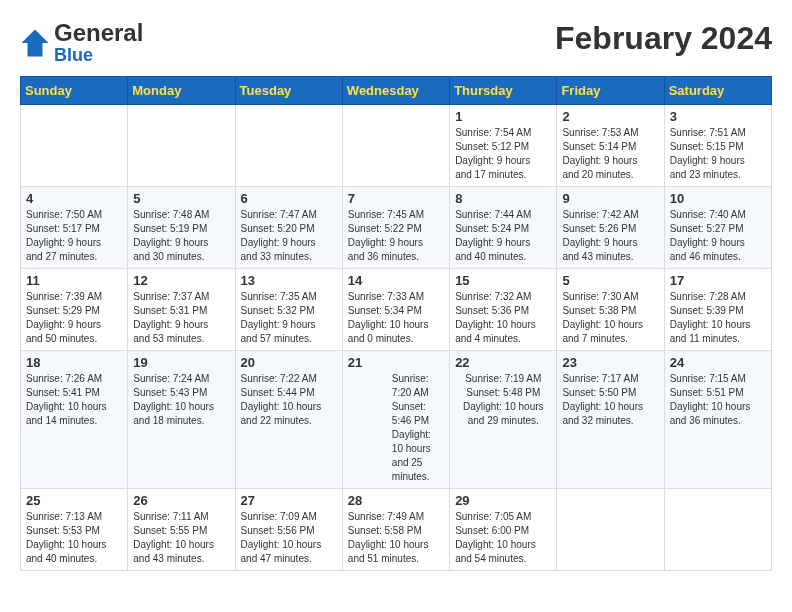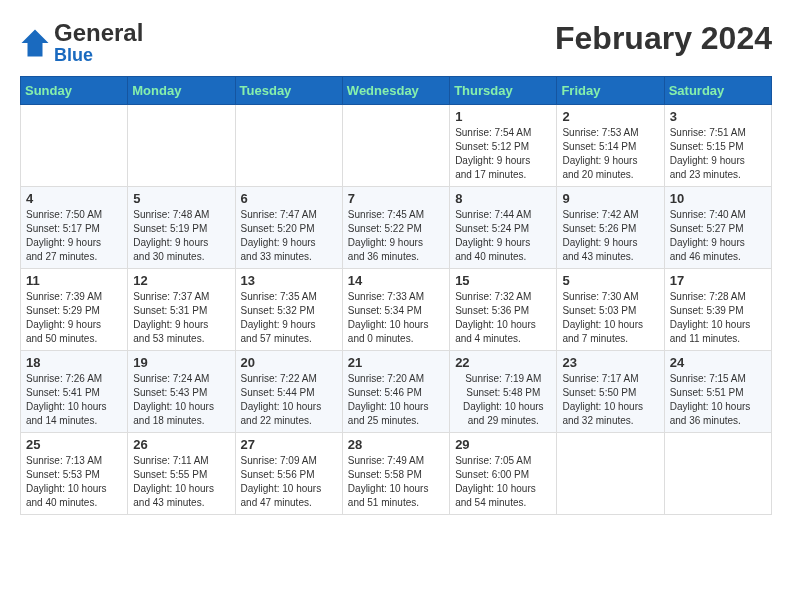--- a/index.html
+++ b/index.html
@@ -59,7 +59,7 @@
     }
     .calendar th {
       background: #1a6abf;
-      color: #86efac;
+      color: #fde047;
       font-size: 13px;
       font-weight: bold;
       padding: 6px 4px;

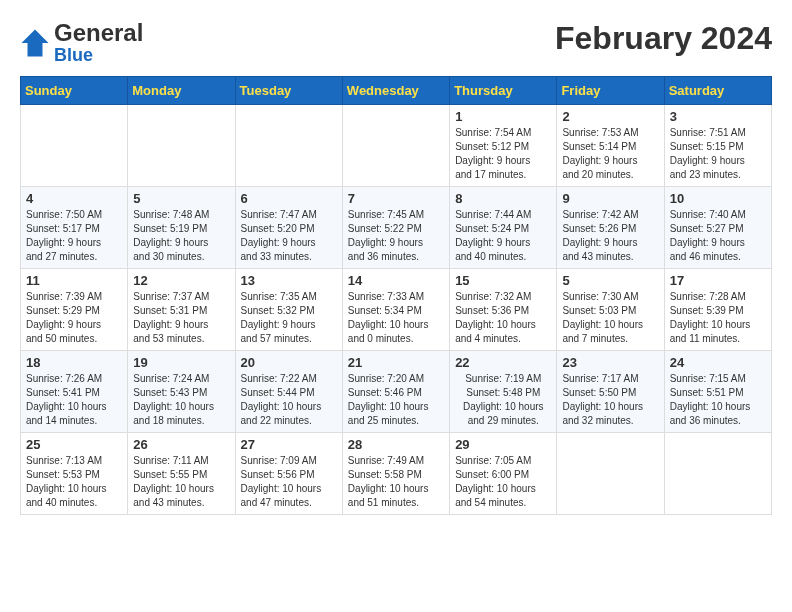--- a/index.html
+++ b/index.html
@@ -242,7 +242,7 @@
         <td>
           <span class="day-num">5</span>
           <div class="cell-info" style="white-space: pre-line;">Sunrise: 7:30 AM
-Sunset: 5:03 PM
+Sunset: 5:38 PM
 Daylight: 10 hours
 and 7 minutes.</div>
         </td>

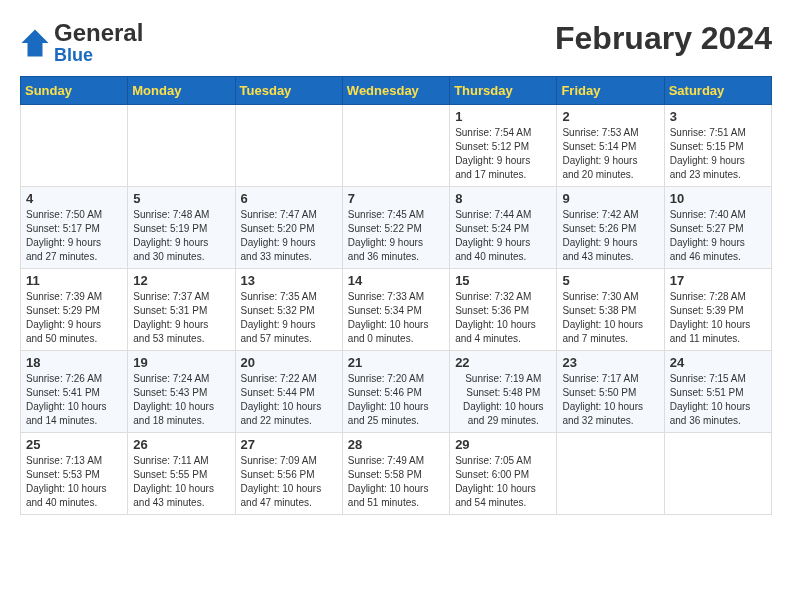--- a/index.html
+++ b/index.html
@@ -278,7 +278,7 @@
         </td>
         <td>
           <span class="day-num">21</span>
-          <div class="cell-info" style="white-space: pre-line;">Sunrise: 7:20 AM
+          <div class="cell-info" style="white-space: pre-line; margin-left: 44px;">Sunrise: 7:20 AM
 Sunset: 5:46 PM
 Daylight: 10 hours
 and 25 minutes.</div>

